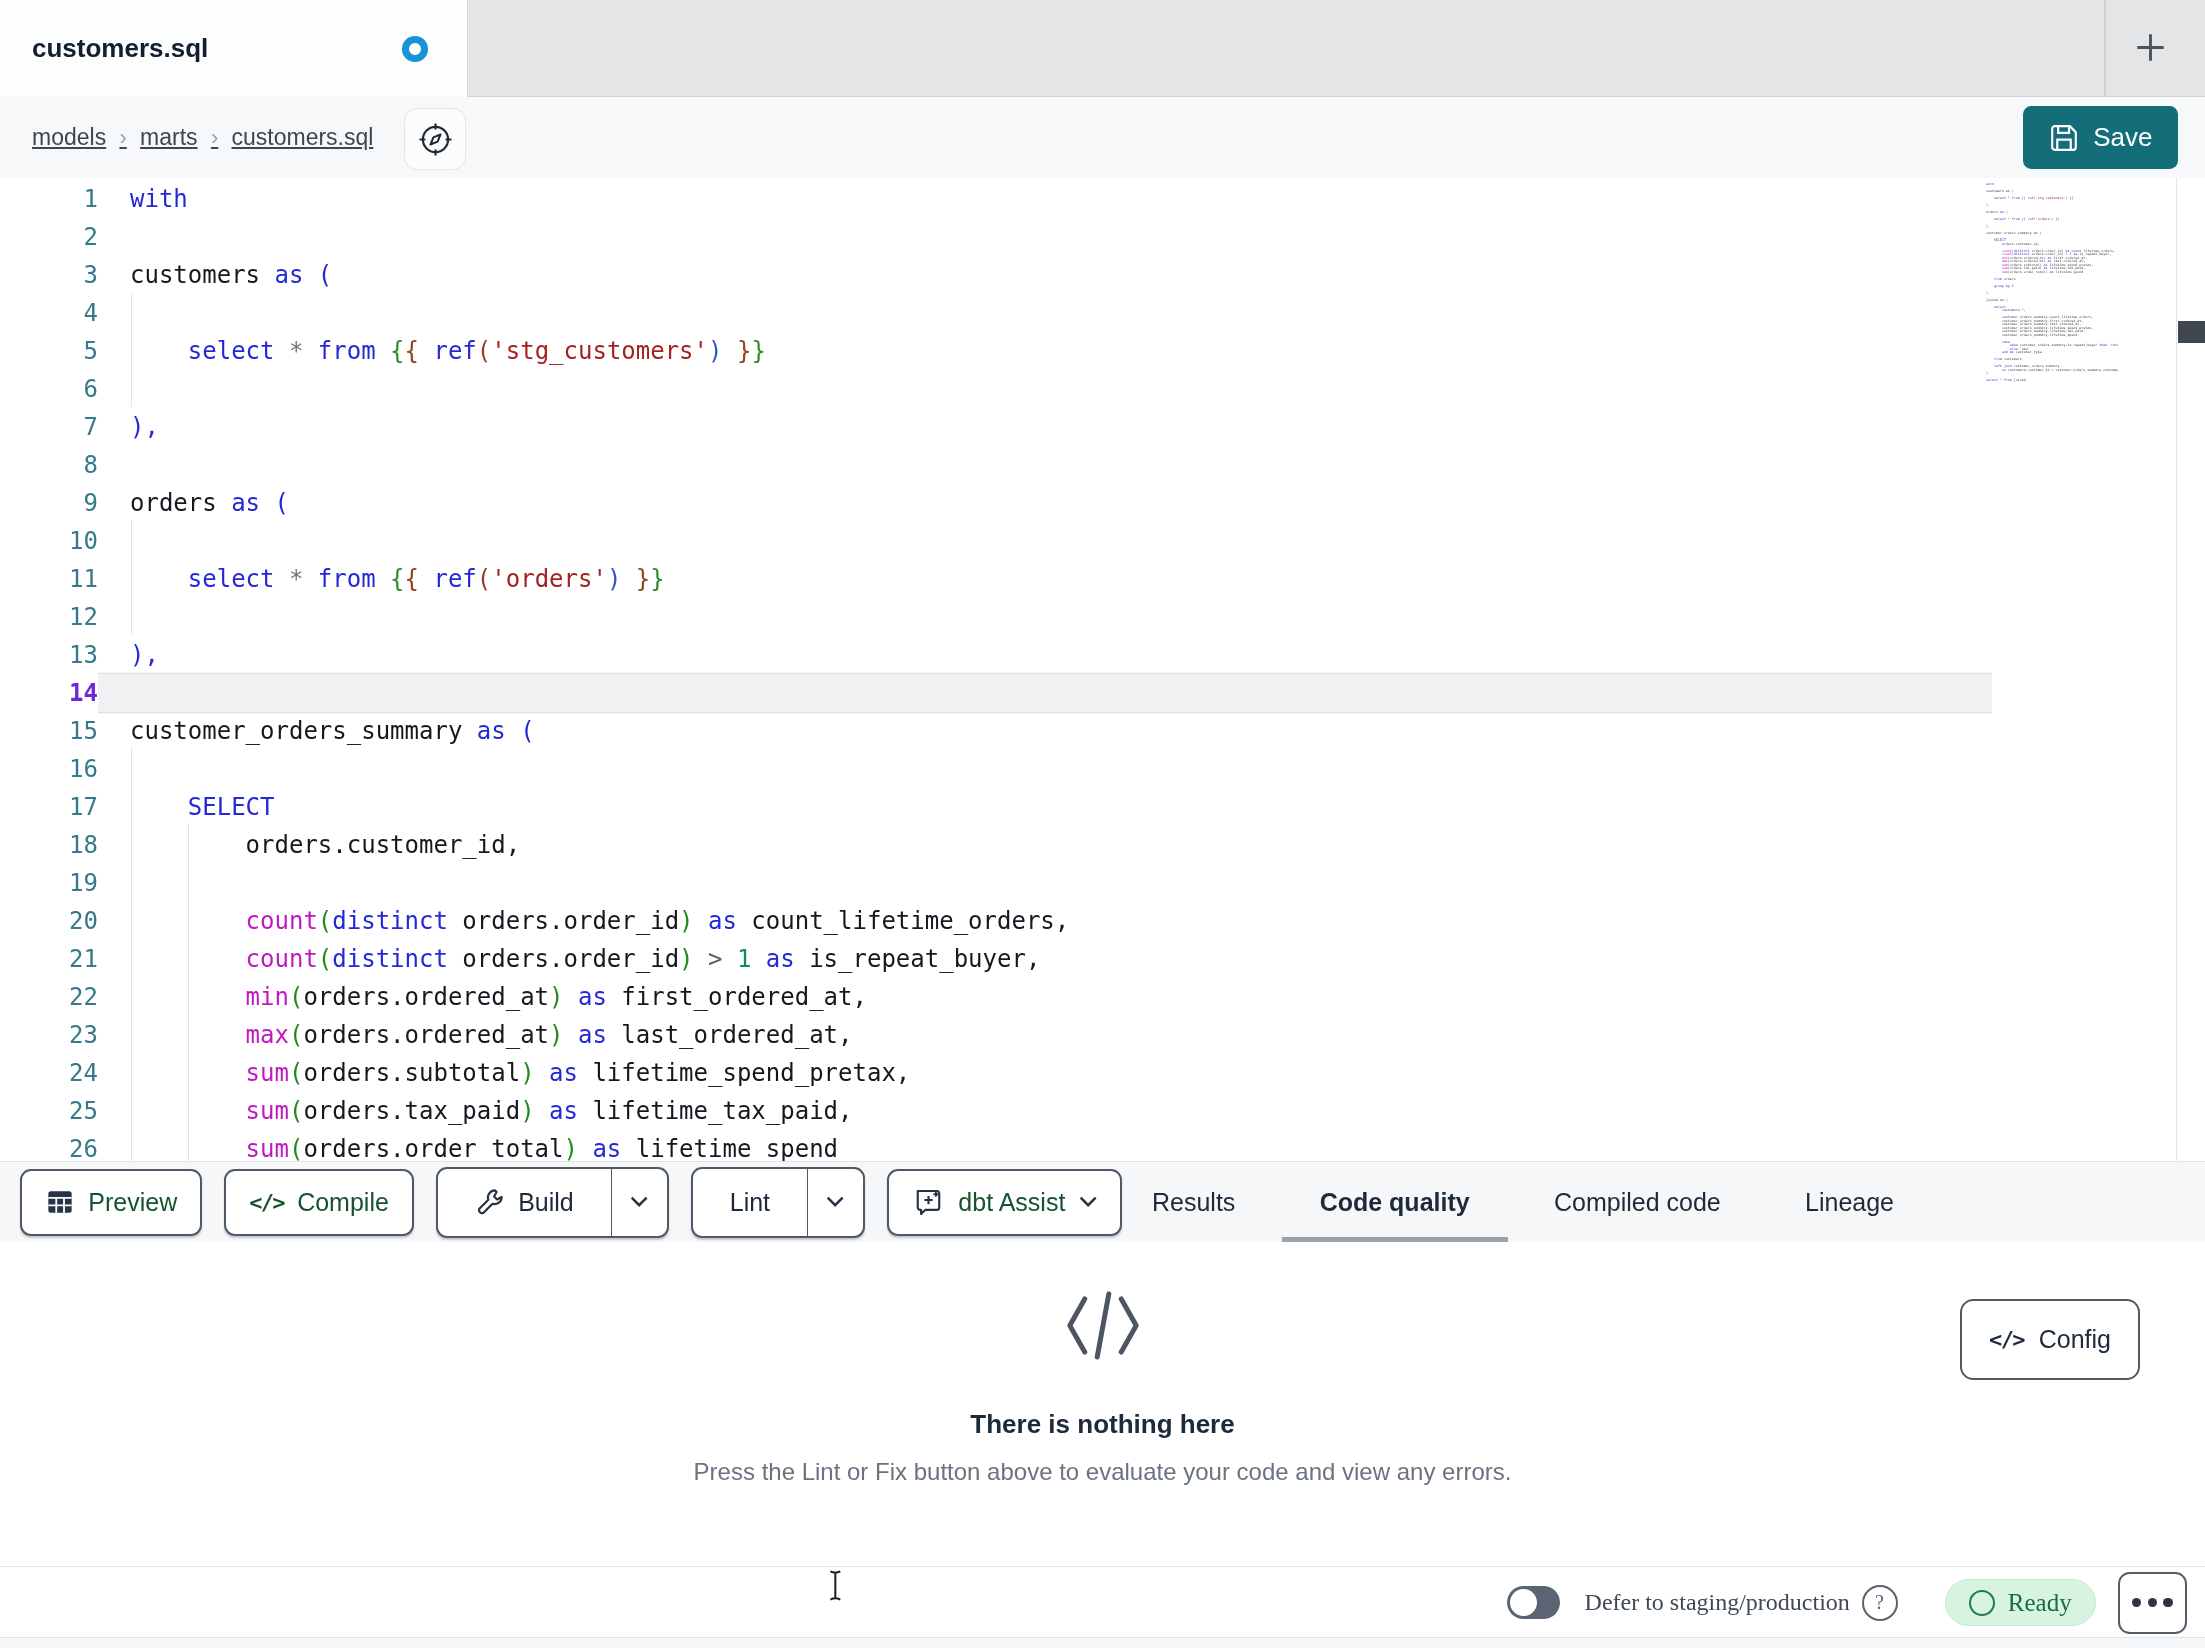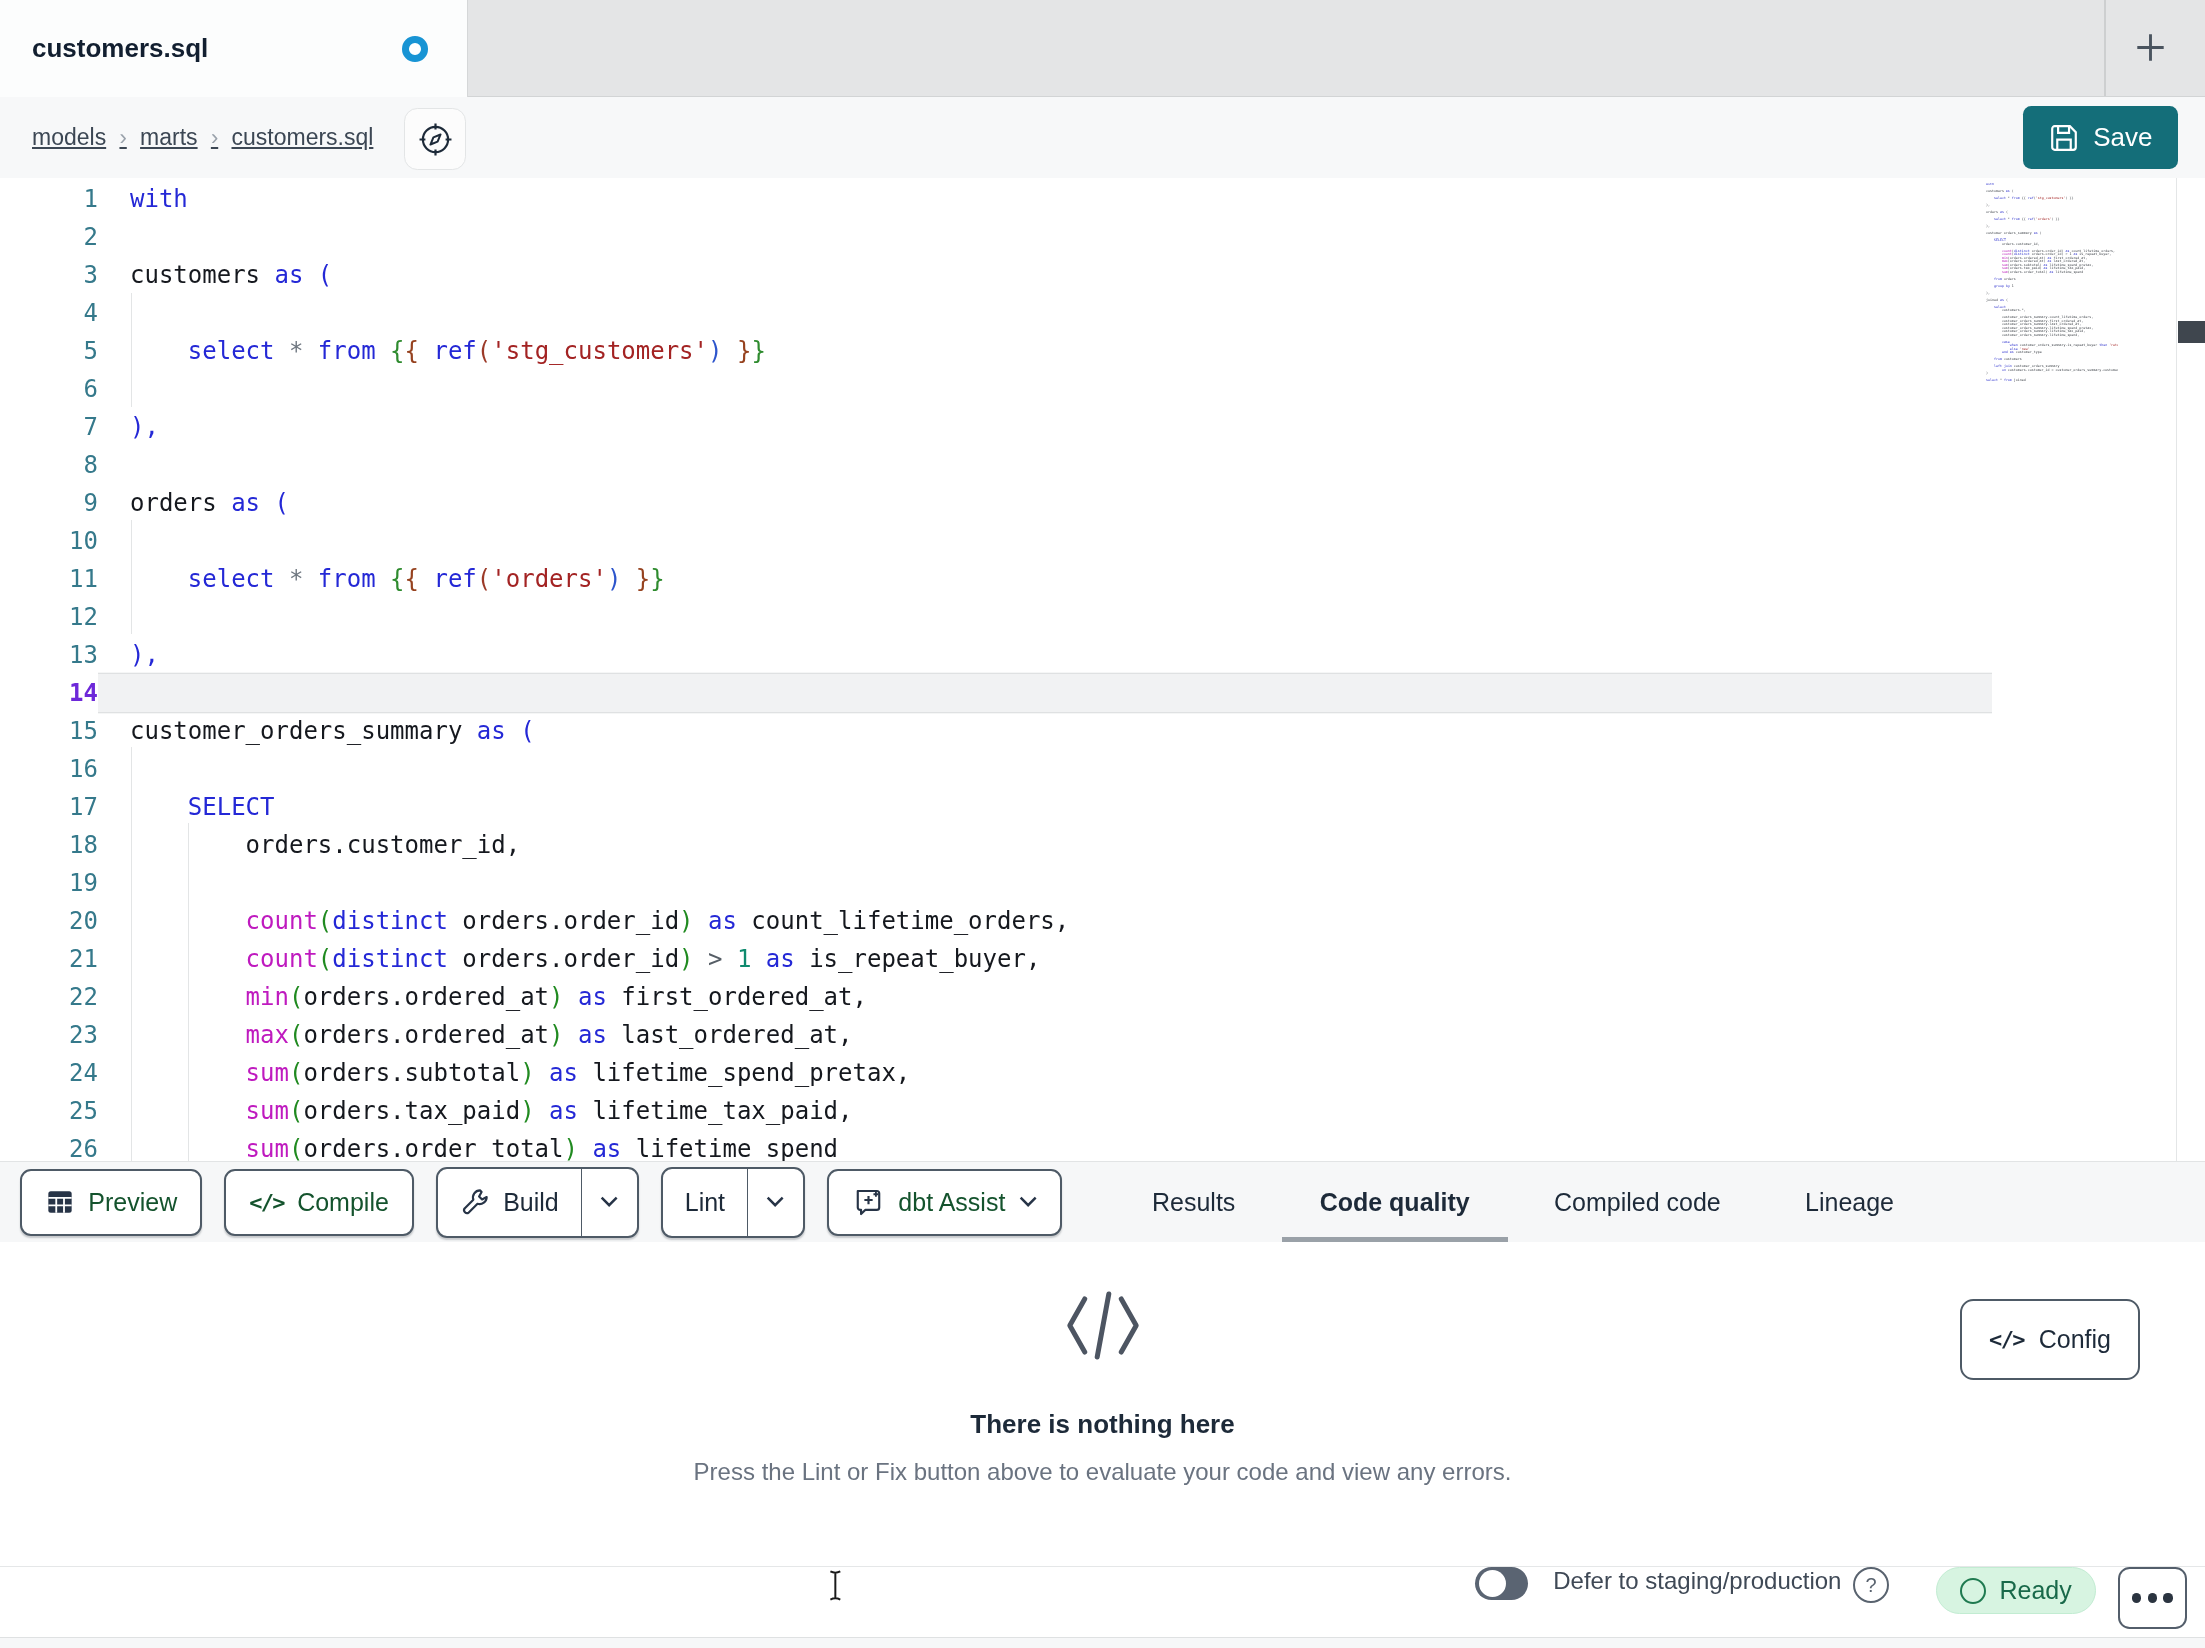--- a/index.html
+++ b/index.html
@@ -42,7 +42,7 @@
   .btn-row{display:flex;align-items:center;gap:22px;padding-left:20px;}
   .ide-btn{height:67px;background:#ffffff;border:2.1px solid #4e5a66;border-radius:11px;display:inline-flex;align-items:center;gap:13.3px;padding:0 23px;font-size:25px;color:#14532d;cursor:pointer;box-shadow:0 2.5px 1.7px -0.8px rgba(30,40,50,.22);}
   .split-btn{height:67px;background:#ffffff;border:2.1px solid #4e5a66;border-radius:11px;display:inline-flex;align-items:stretch;box-shadow:0 2.5px 1.7px -0.8px rgba(30,40,50,.22);overflow:hidden;}
-  .split-main{display:flex;align-items:center;gap:13.3px;padding:0 22px;font-size:25px;cursor:pointer;}
+  .split-main{display:flex;align-items:center;gap:13.3px;padding:0 37px;font-size:25px;cursor:pointer;}
   .split-arrow{display:flex;align-items:center;justify-content:center;width:55px;border-left:1.3px solid #4e5a66;cursor:pointer;}
   .code-glyph{font-family:"DejaVu Sans Mono",monospace;font-weight:700;font-size:22px;letter-spacing:-1.7px;}
   #panel-tabs{position:absolute;right:273px;top:0;height:80px;display:flex;align-items:stretch;gap:8.3px;}

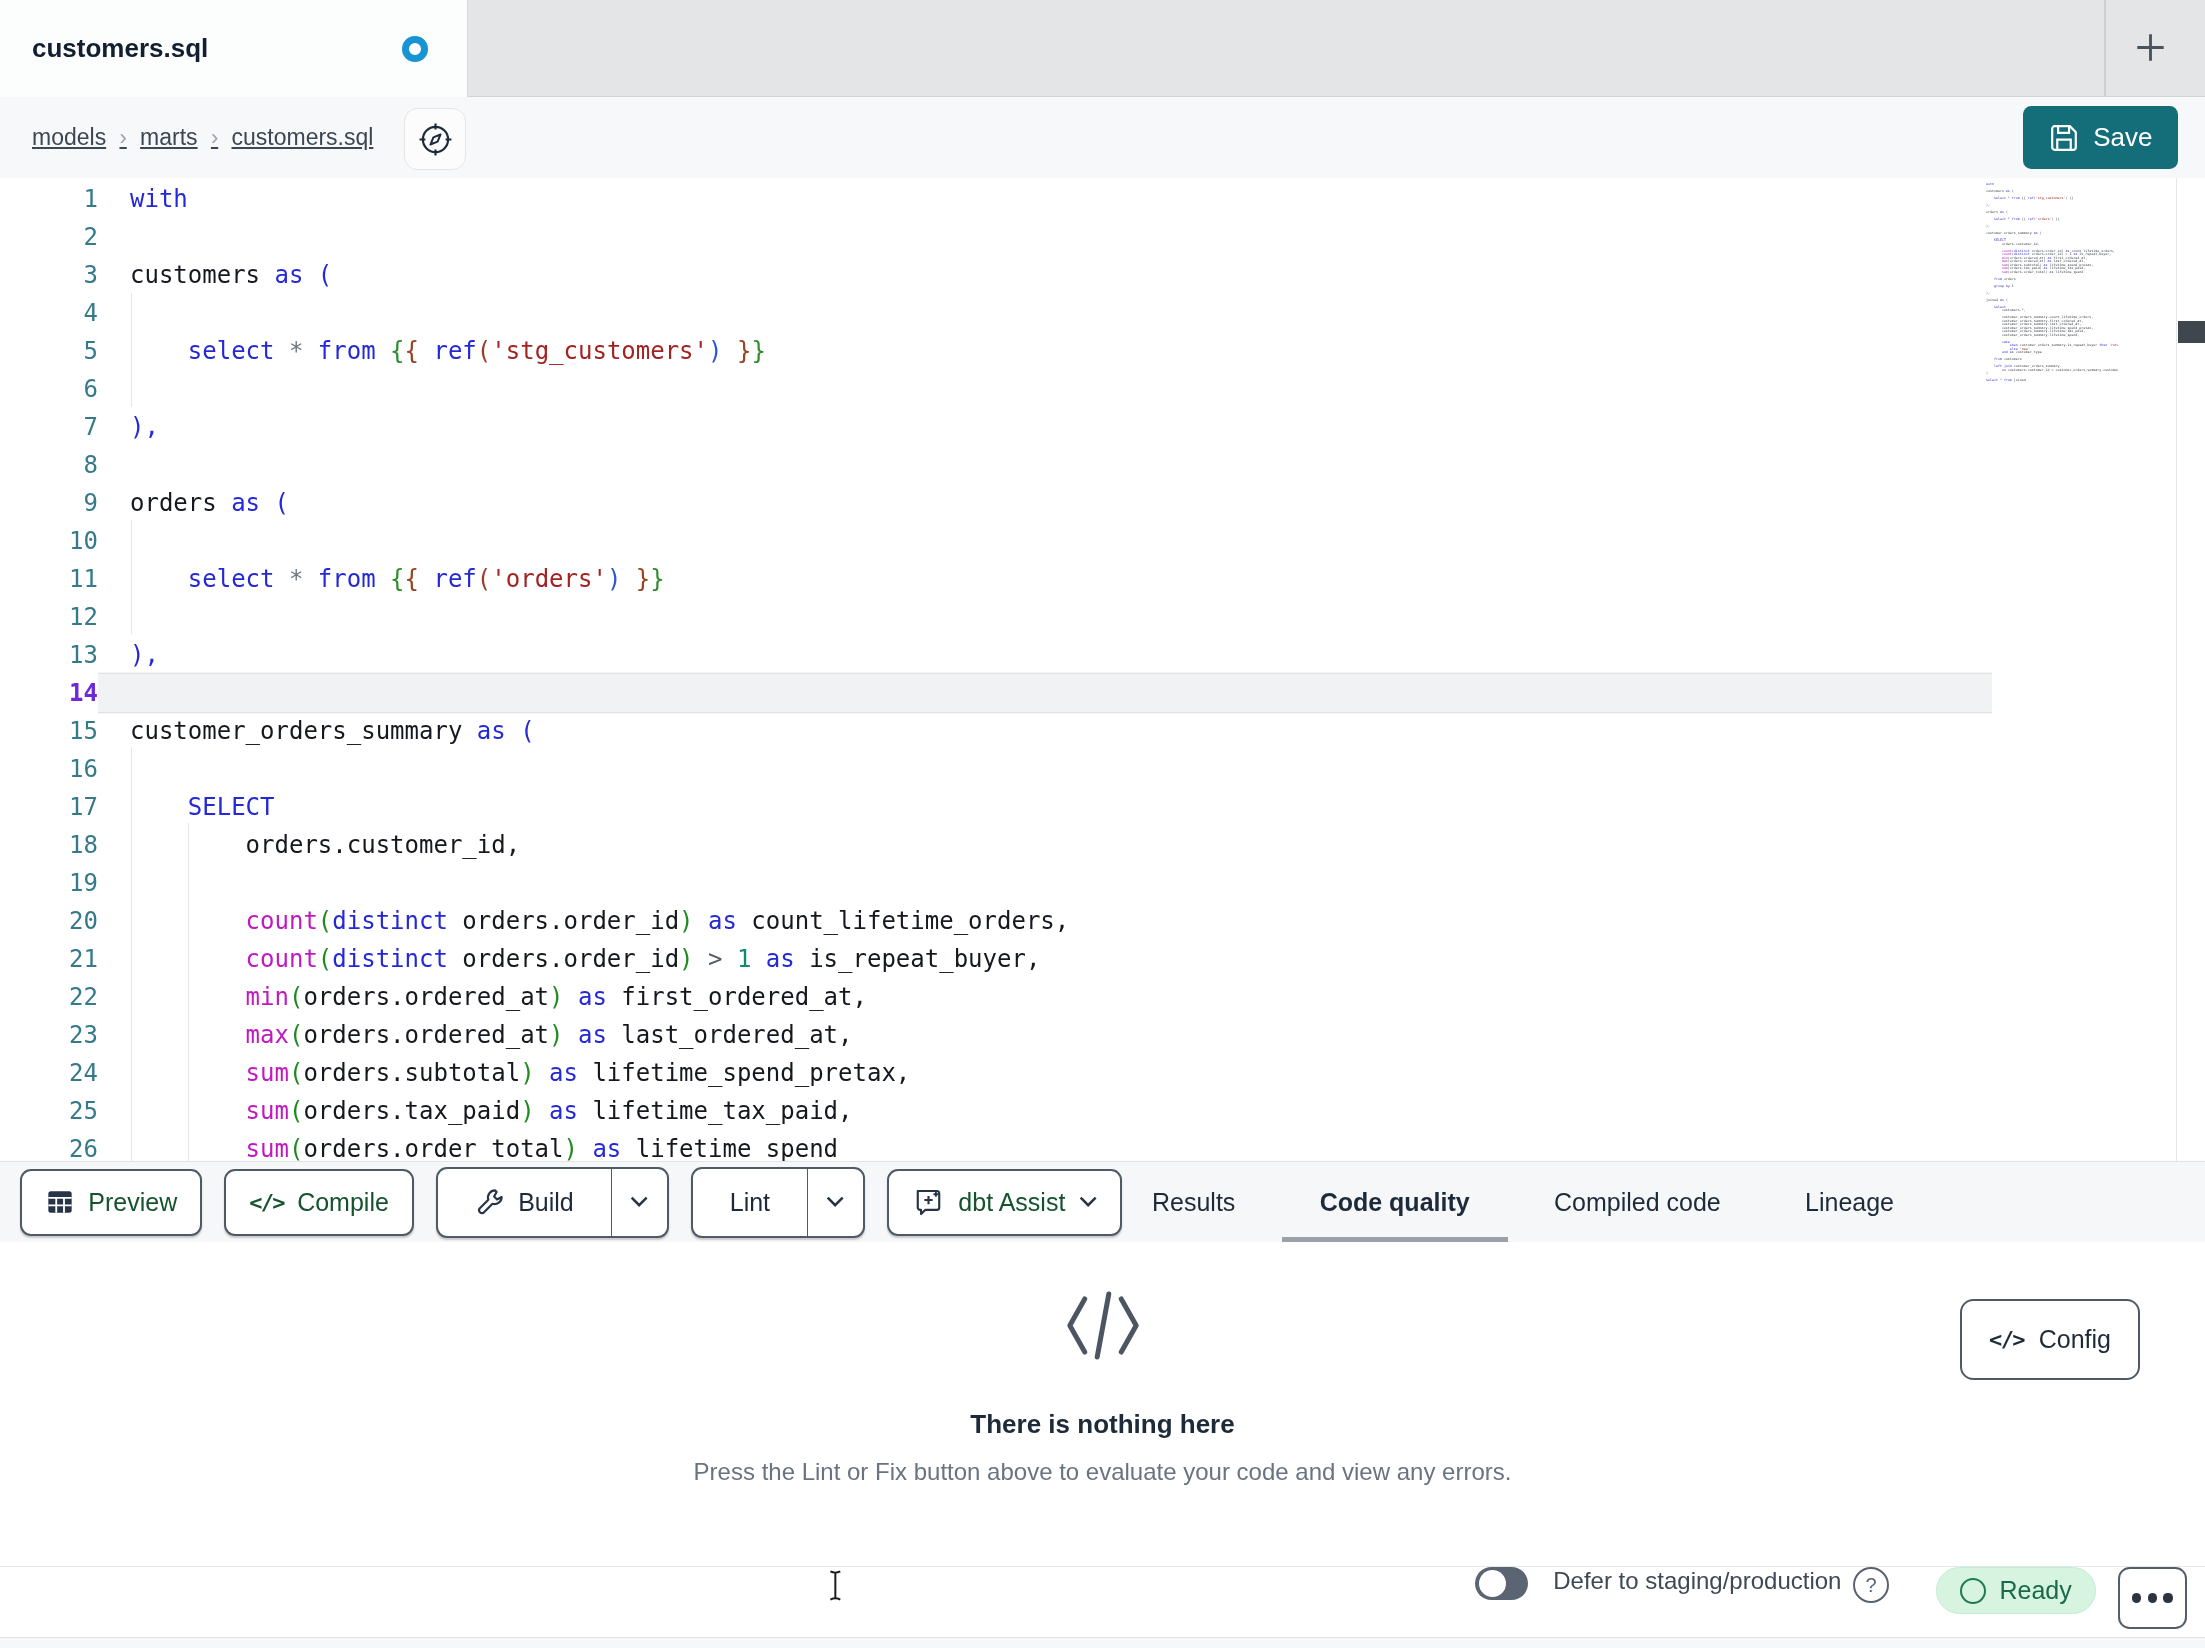--- a/index.html
+++ b/index.html
@@ -57,7 +57,7 @@
   .empty-sub{margin-top:18.3px;font-size:24px;color:#6a7380;}
   .config-btn{position:absolute;right:65px;top:57px;height:77px;padding:0 27px;background:#ffffff;border:2.1px solid #4e5a66;border-radius:13.3px;display:flex;align-items:center;gap:15px;font-size:25px;color:#1d2a39;cursor:pointer;}
   
-  #statusbar{position:absolute;left:0;top:1566px;width:2205px;height:71px;background:#ffffff;border-top:0.8px solid #e5e7e8;display:flex;align-items:flex-start;justify-content:flex-end;}
+  #statusbar{position:absolute;left:0;top:1566px;width:2205px;height:71px;background:#ffffff;border-top:0.8px solid #e5e7e8;display:flex;align-items:center;justify-content:flex-end;font-family:Liberation Serif, serif;}
   .toggle{width:53px;height:33px;border-radius:833px;background:#5a6472;position:relative;flex:none;cursor:pointer;}
   .toggle .knob{position:absolute;left:3.3px;top:3.3px;width:27px;height:27px;border-radius:50%;background:#ffffff;}
   .defer-label{font-size:24px;color:#3f4956;margin-left:25px;}

